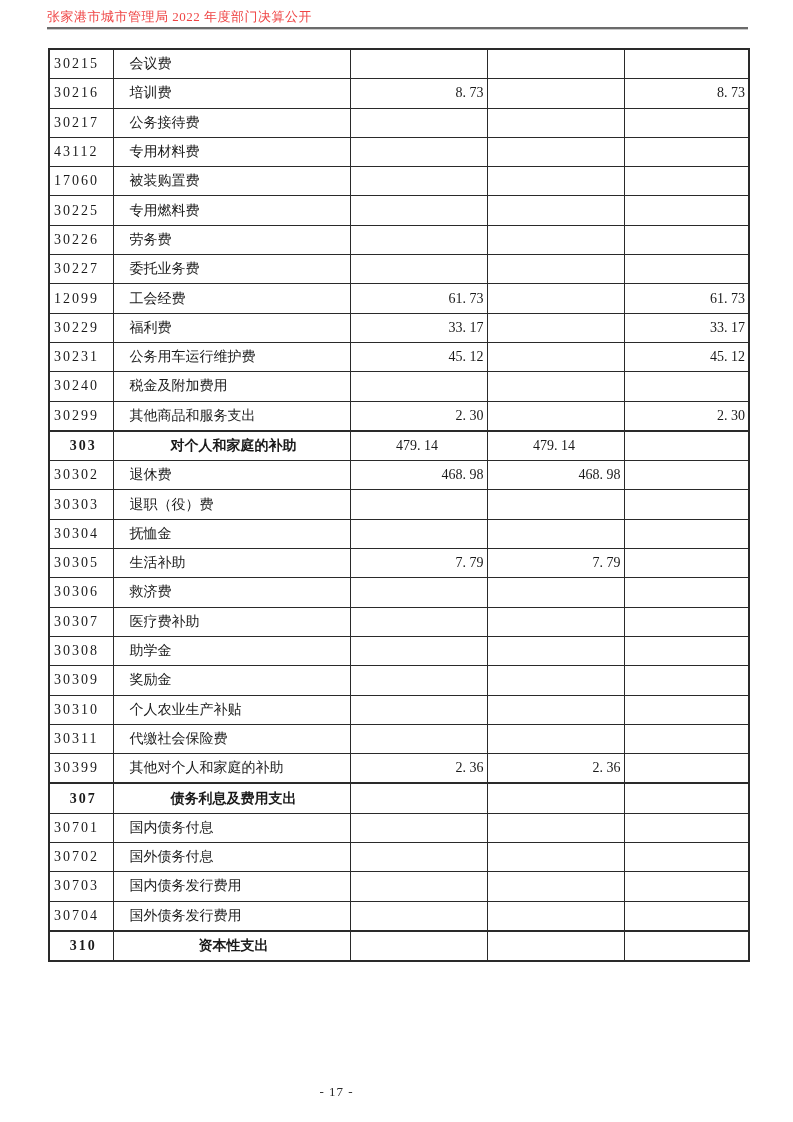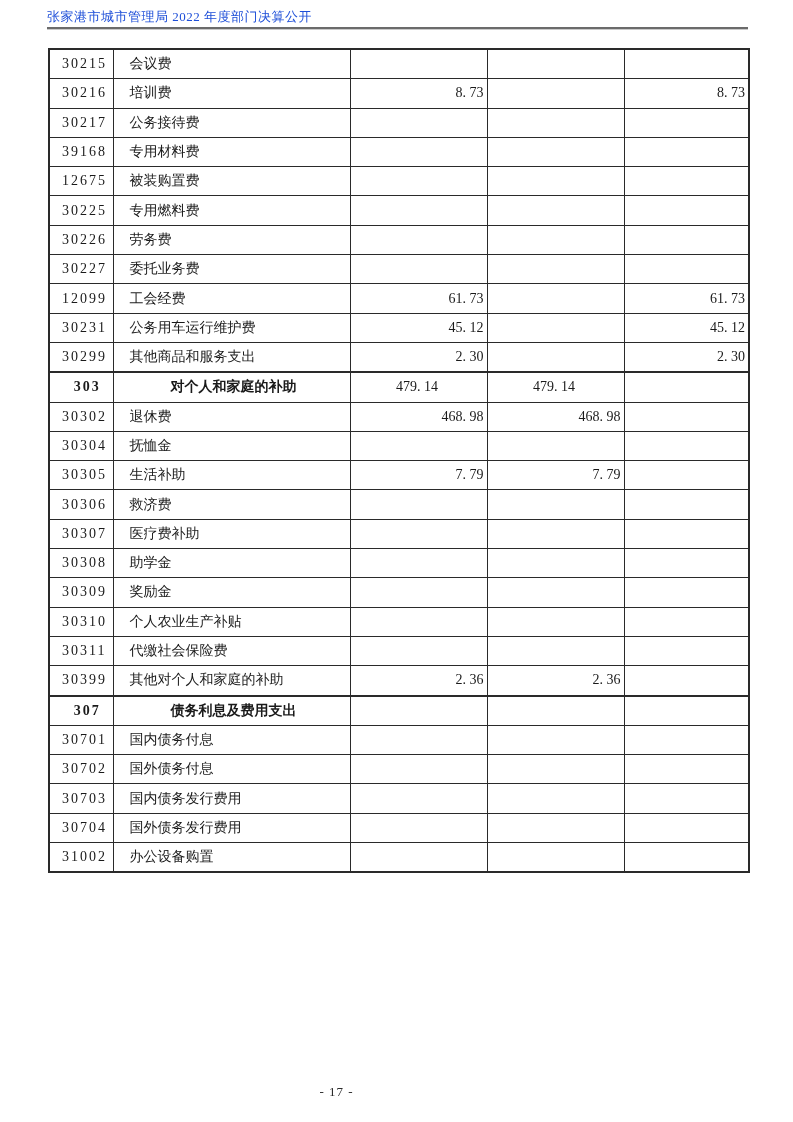--- a/index.html
+++ b/index.html
@@ -27,7 +27,7 @@
     font-size: 13px;
     letter-spacing: 0.5px;
     white-space: nowrap;
-    color: #1d4ed8;
+    color: #ef4444;
   }
   .header-rule {
     position: absolute;

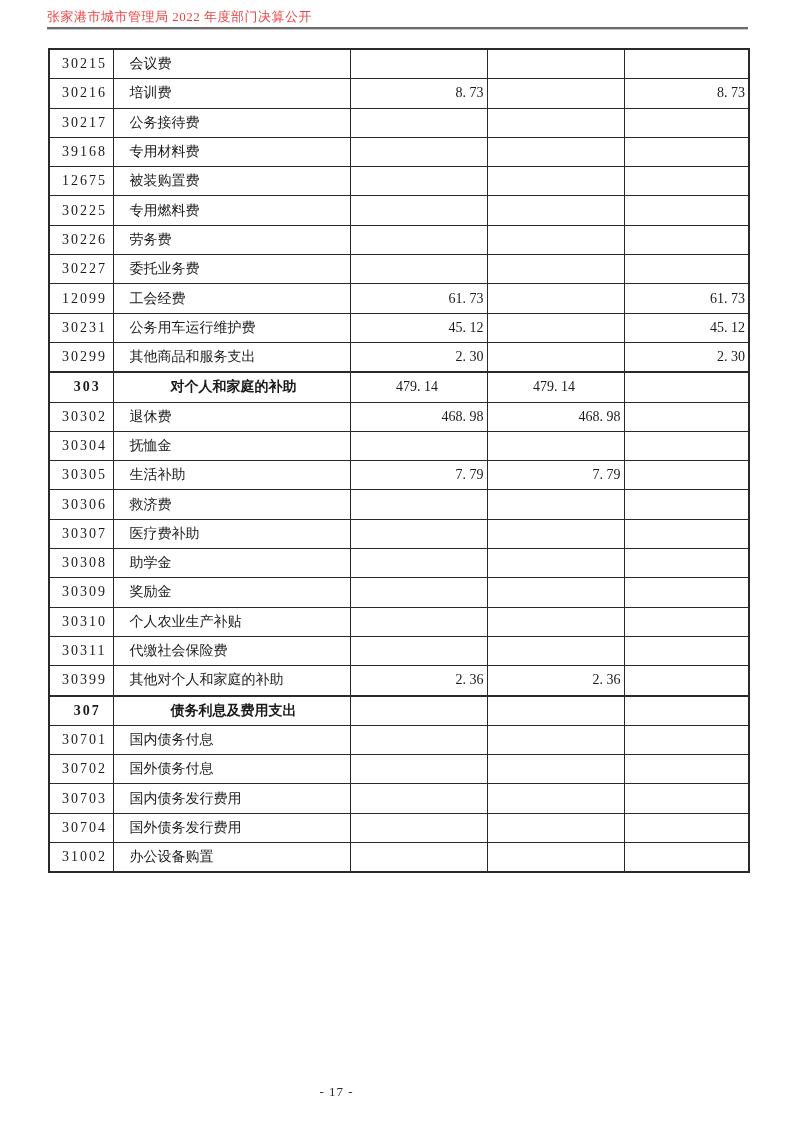--- a/index.html
+++ b/index.html
@@ -62,7 +62,7 @@
   .budget-table col.c-val2  { width: 137px; }
   .budget-table col.c-val3  { width: 125px; }
   .budget-table td.cell-code {
-    padding-left: 12px;
+    padding-left: 4px;
     letter-spacing: 2px;
   }
   .budget-table td.cell-name {

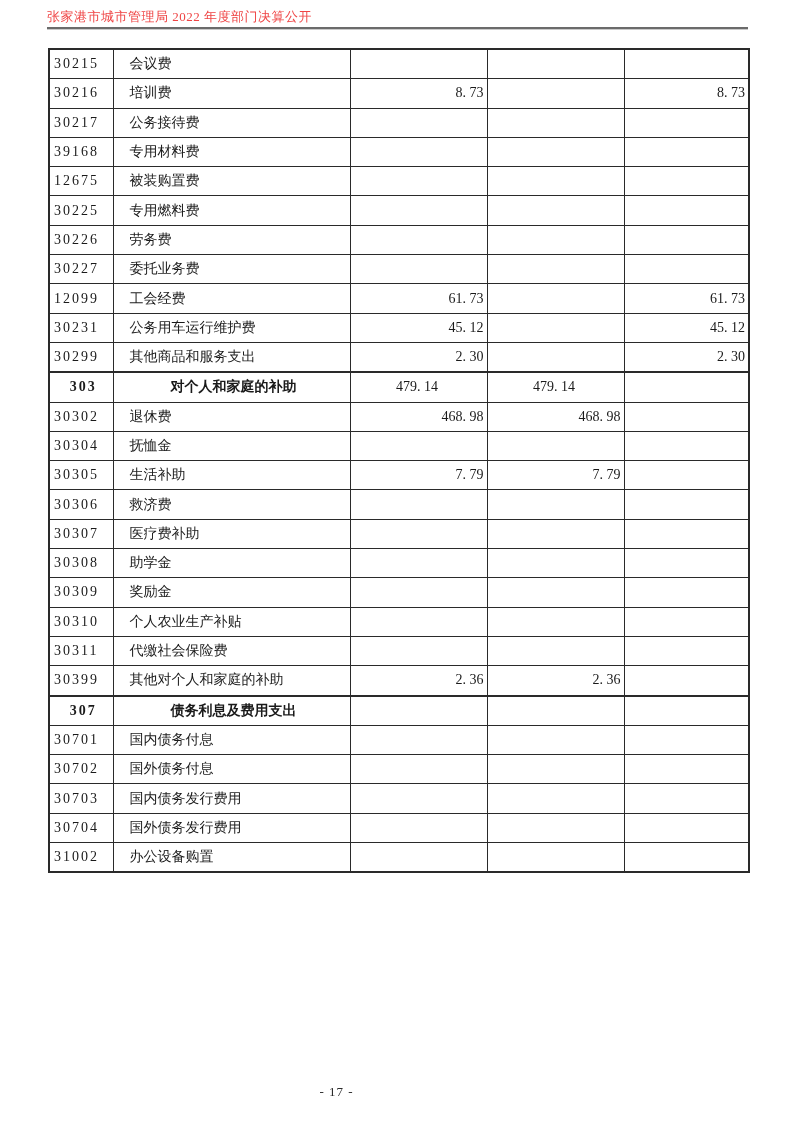--- a/index.html
+++ b/index.html
@@ -134,7 +134,7 @@
           <td class="cell-val"></td>
         </tr>
         <tr>
-          <td class="cell-code">39168</td>
+          <td class="cell-code">43112</td>
           <td class="cell-name">专用材料费</td>
           <td class="cell-val"></td>
           <td class="cell-val"></td>

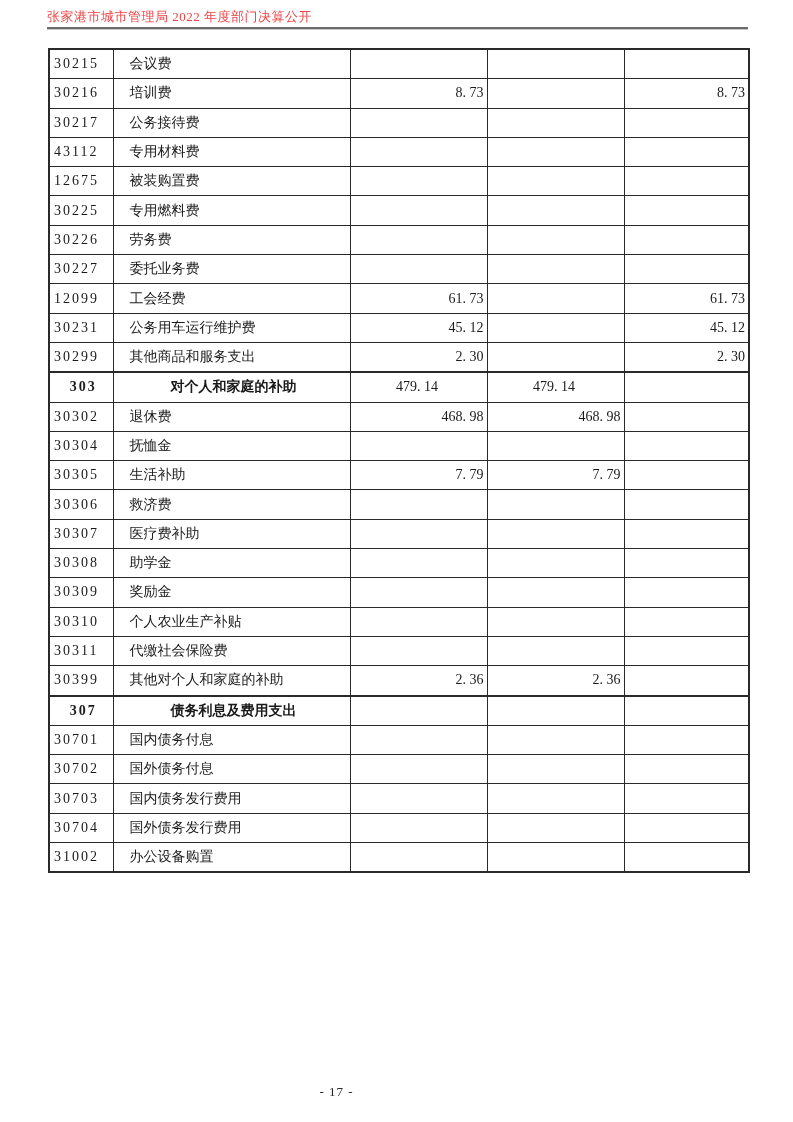--- a/index.html
+++ b/index.html
@@ -141,7 +141,7 @@
           <td class="cell-val"></td>
         </tr>
         <tr>
-          <td class="cell-code">12675</td>
+          <td class="cell-code">17060</td>
           <td class="cell-name">被装购置费</td>
           <td class="cell-val"></td>
           <td class="cell-val"></td>

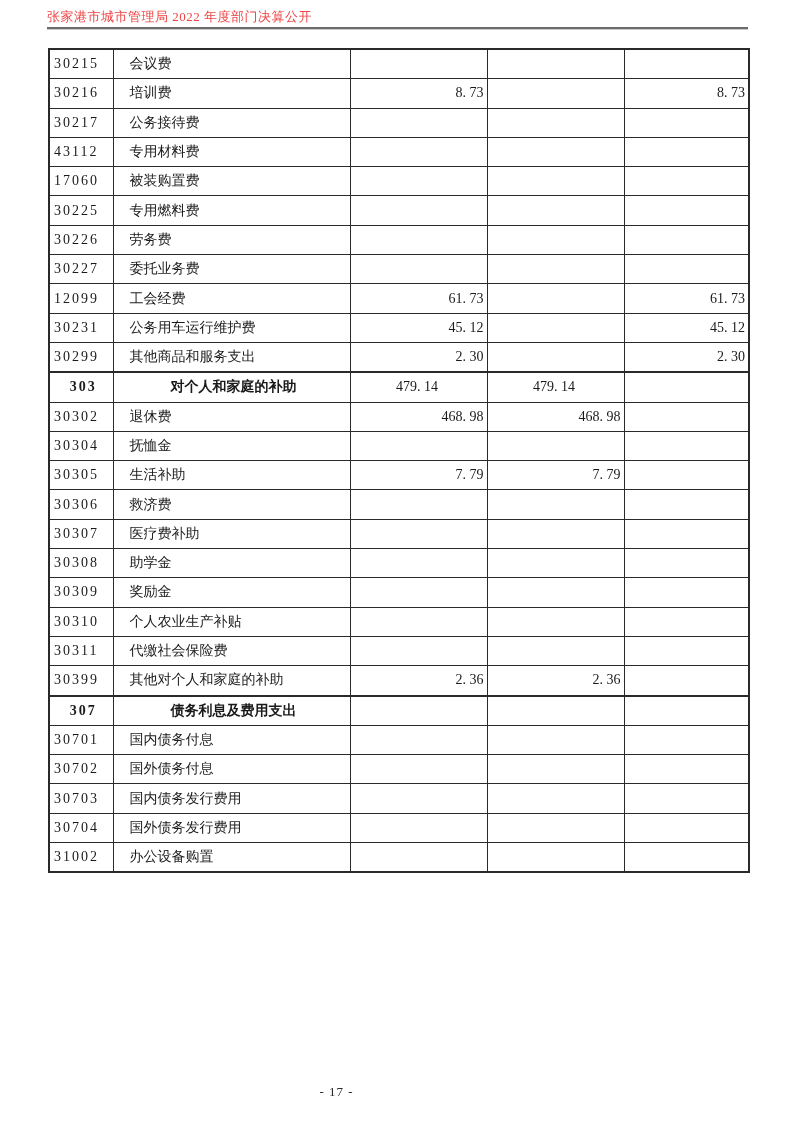--- a/index.html
+++ b/index.html
@@ -176,6 +176,13 @@
           <td class="cell-val">61. 73</td>
         </tr>
         <tr>
+          <td class="cell-code">30229</td>
+          <td class="cell-name">福利费</td>
+          <td class="cell-val">33. 17</td>
+          <td class="cell-val"></td>
+          <td class="cell-val">33. 17</td>
+        </tr>
+        <tr>
           <td class="cell-code">30231</td>
           <td class="cell-name">公务用车运行维护费</td>
           <td class="cell-val">45. 12</td>

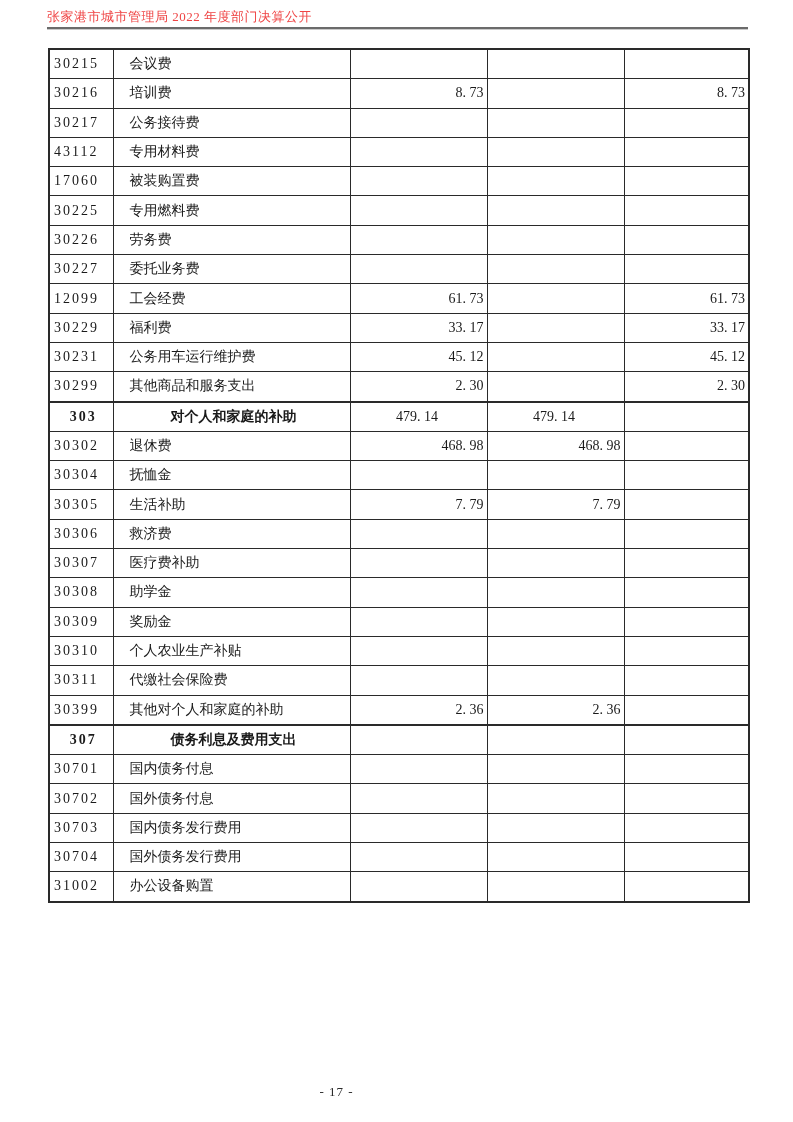--- a/index.html
+++ b/index.html
@@ -190,6 +190,13 @@
           <td class="cell-val">45. 12</td>
         </tr>
         <tr>
+          <td class="cell-code">30240</td>
+          <td class="cell-name">税金及附加费用</td>
+          <td class="cell-val"></td>
+          <td class="cell-val"></td>
+          <td class="cell-val"></td>
+        </tr>
+        <tr>
           <td class="cell-code">30299</td>
           <td class="cell-name">其他商品和服务支出</td>
           <td class="cell-val">2. 30</td>

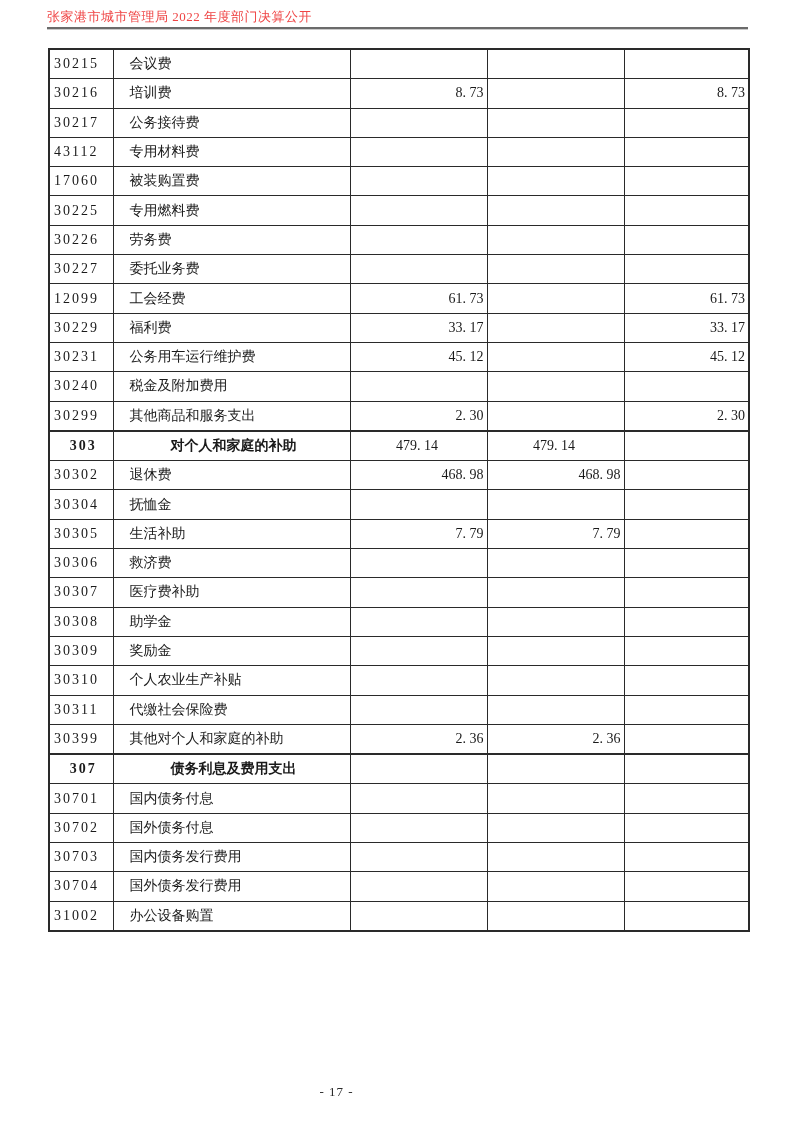--- a/index.html
+++ b/index.html
@@ -218,6 +218,13 @@
           <td class="cell-val"></td>
         </tr>
         <tr>
+          <td class="cell-code">30303</td>
+          <td class="cell-name">退职（役）费</td>
+          <td class="cell-val"></td>
+          <td class="cell-val"></td>
+          <td class="cell-val"></td>
+        </tr>
+        <tr>
           <td class="cell-code">30304</td>
           <td class="cell-name">抚恤金</td>
           <td class="cell-val"></td>

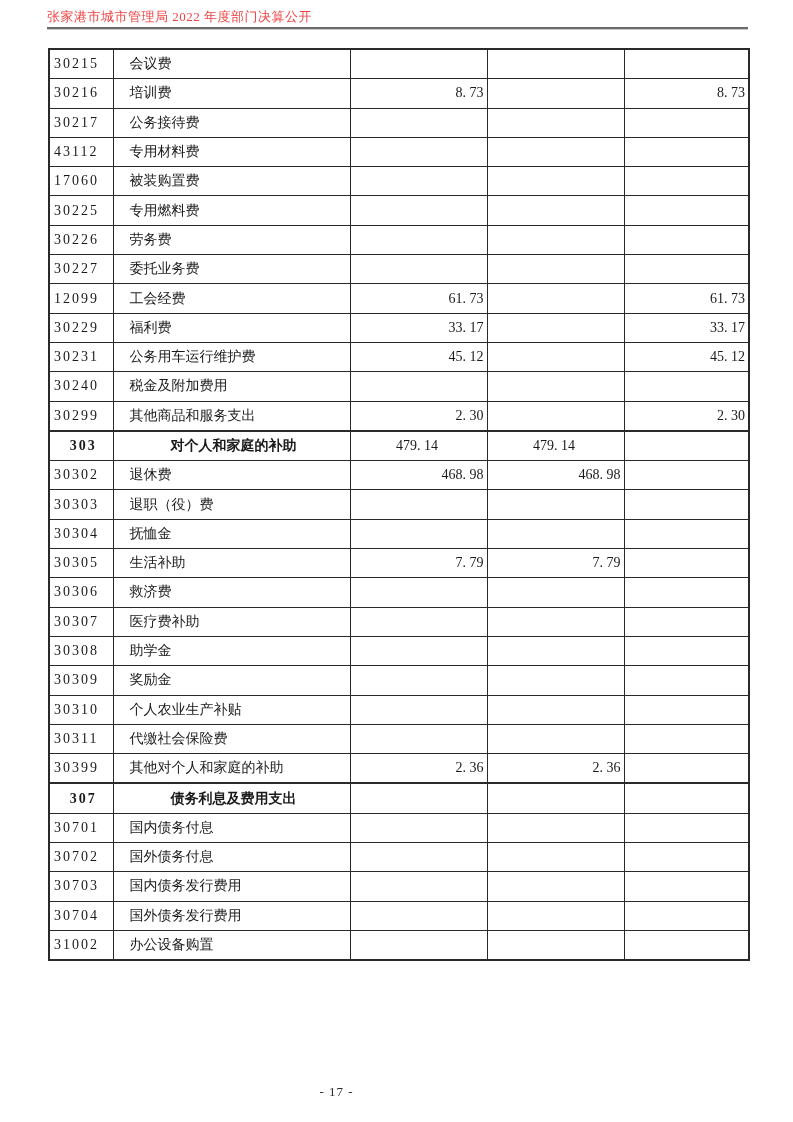--- a/index.html
+++ b/index.html
@@ -322,6 +322,13 @@
           <td class="cell-val"></td>
           <td class="cell-val"></td>
         </tr>
+        <tr class="category">
+          <td class="cell-code">310</td>
+          <td class="cell-name">资本性支出</td>
+          <td class="cell-val"></td>
+          <td class="cell-val"></td>
+          <td class="cell-val"></td>
+        </tr>
         <tr>
           <td class="cell-code">31002</td>
           <td class="cell-name">办公设备购置</td>

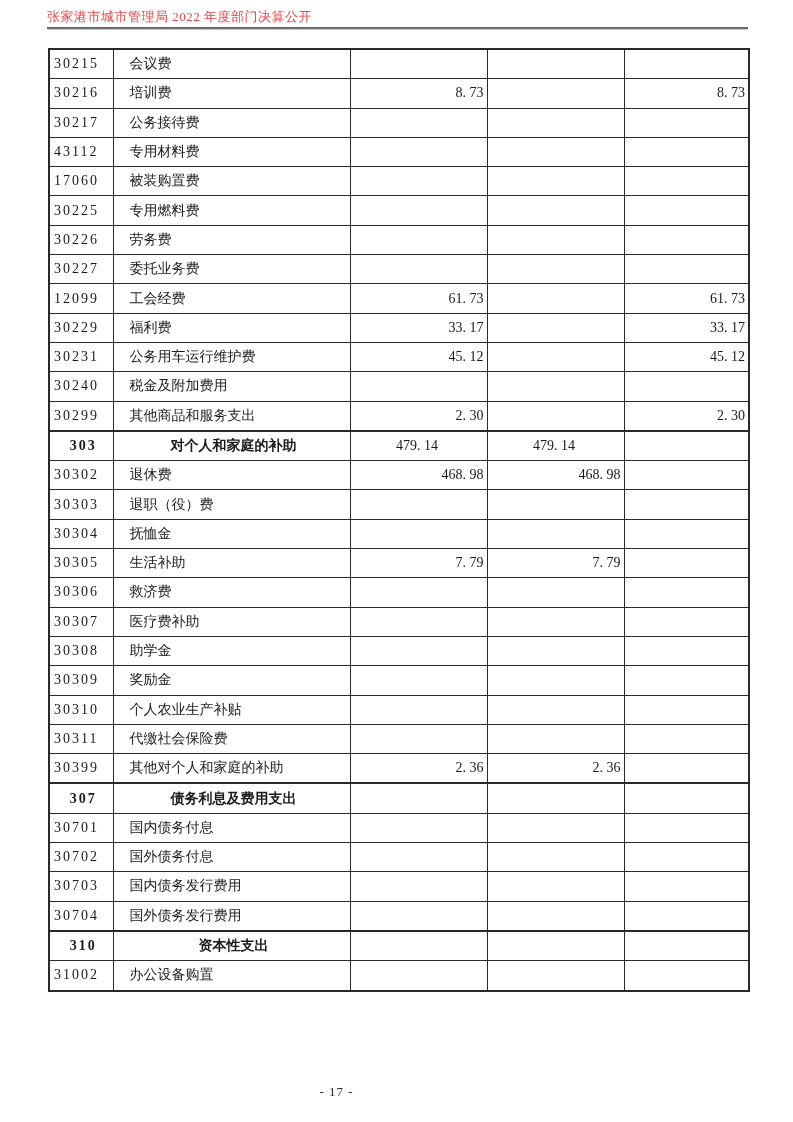--- a/index.html
+++ b/index.html
@@ -329,13 +329,6 @@
           <td class="cell-val"></td>
           <td class="cell-val"></td>
         </tr>
-        <tr>
-          <td class="cell-code">31002</td>
-          <td class="cell-name">办公设备购置</td>
-          <td class="cell-val"></td>
-          <td class="cell-val"></td>
-          <td class="cell-val"></td>
-        </tr>
       </tbody>
   </table>
 

